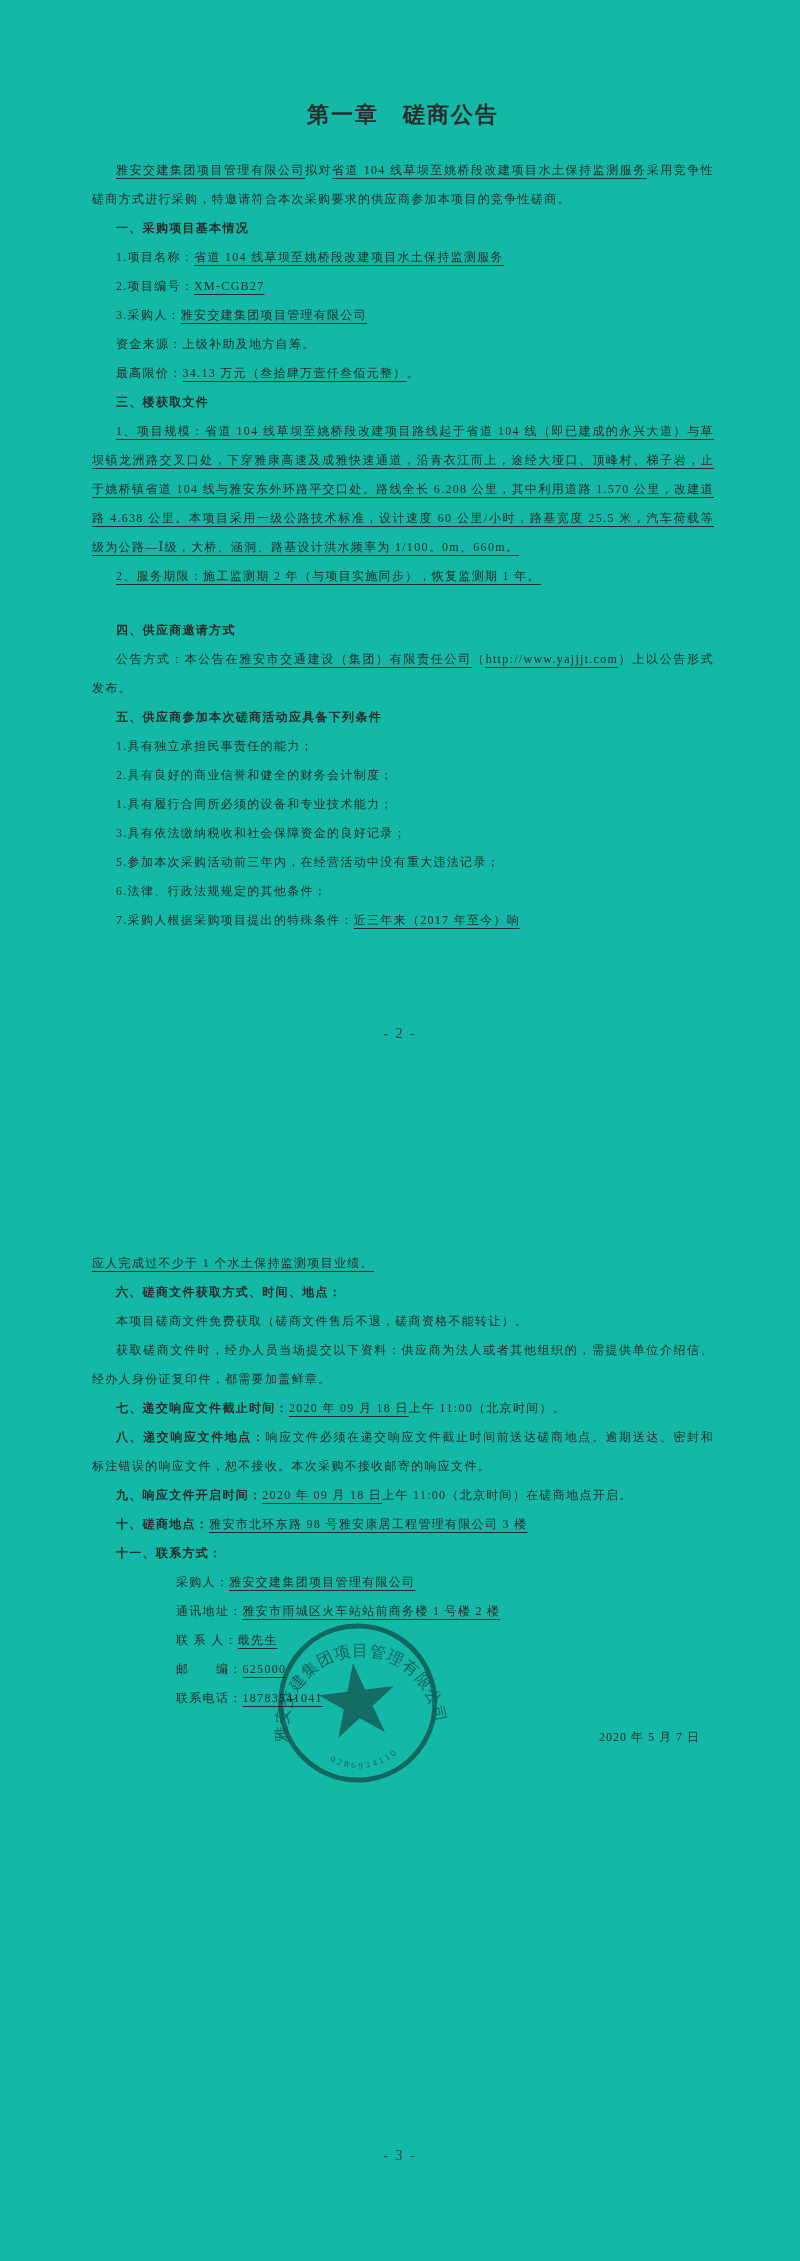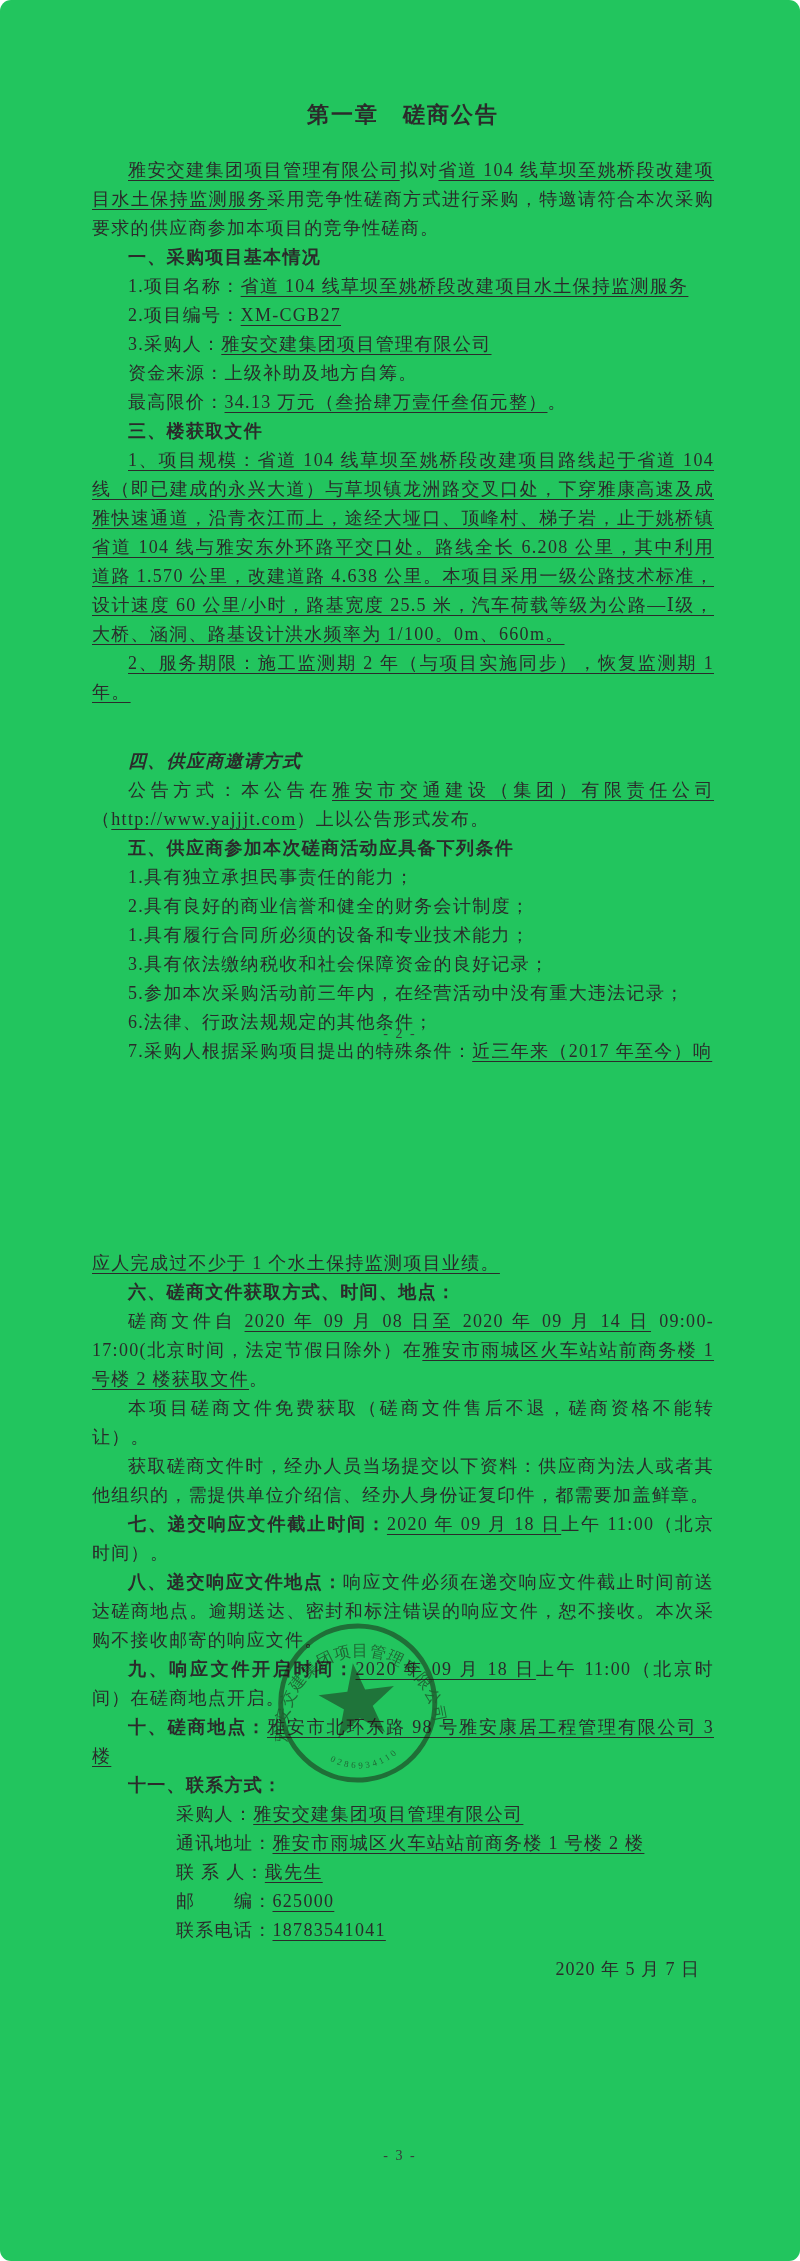--- a/index.html
+++ b/index.html
@@ -3,8 +3,8 @@
 <meta charset="utf-8">
 <style>
   html,body{margin:0;padding:0;background:#ffffff;}
-  .sheet{position:relative;width:800px;height:2261px;background:#22c55e;
-         font-family:"Liberation Serif","DejaVu Serif",serif;color:#2b2b2b;overflow:hidden;border-radius:11px;}
+  .sheet{position:relative;width:800px;height:2261px;background:#14b8a6;
+         font-family:"Liberation Serif","DejaVu Serif",serif;color:#2b2b2b;overflow:hidden;}
   .content{position:absolute;left:92px;width:622px;}
   #page1-content{top:100px;}
   #page2-content{top:1249px;}

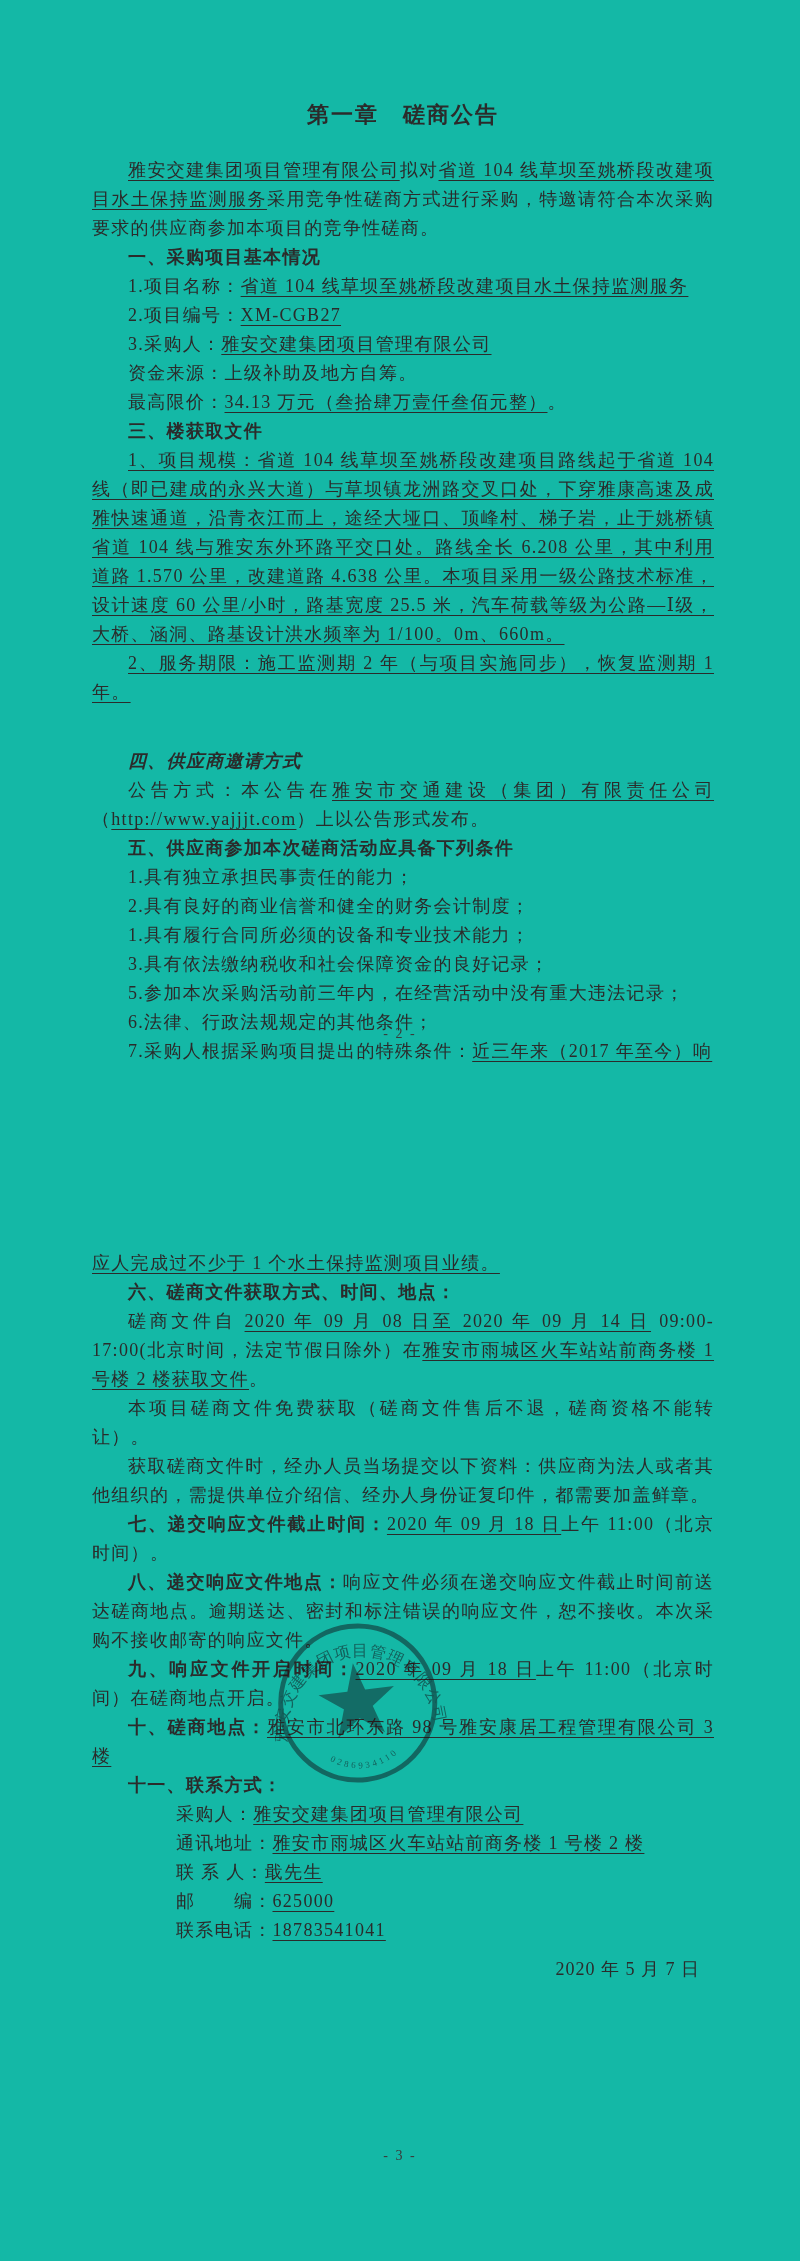--- a/index.html
+++ b/index.html
@@ -10,7 +10,7 @@
   #page2-content{top:1249px;}
   .doc-title{font-size:22px;font-weight:bold;text-align:center;line-height:30px;
              letter-spacing:2px;margin:0 0 26px 0;}
-  p.line{margin:0;font-size:18px;line-height:29px;letter-spacing:1.3px;
+  p.line{margin:0;font-size:12px;line-height:29px;letter-spacing:1.3px;
          text-align:justify;}
   p.ind{text-indent:2em;}
   p.h{font-weight:bold;}

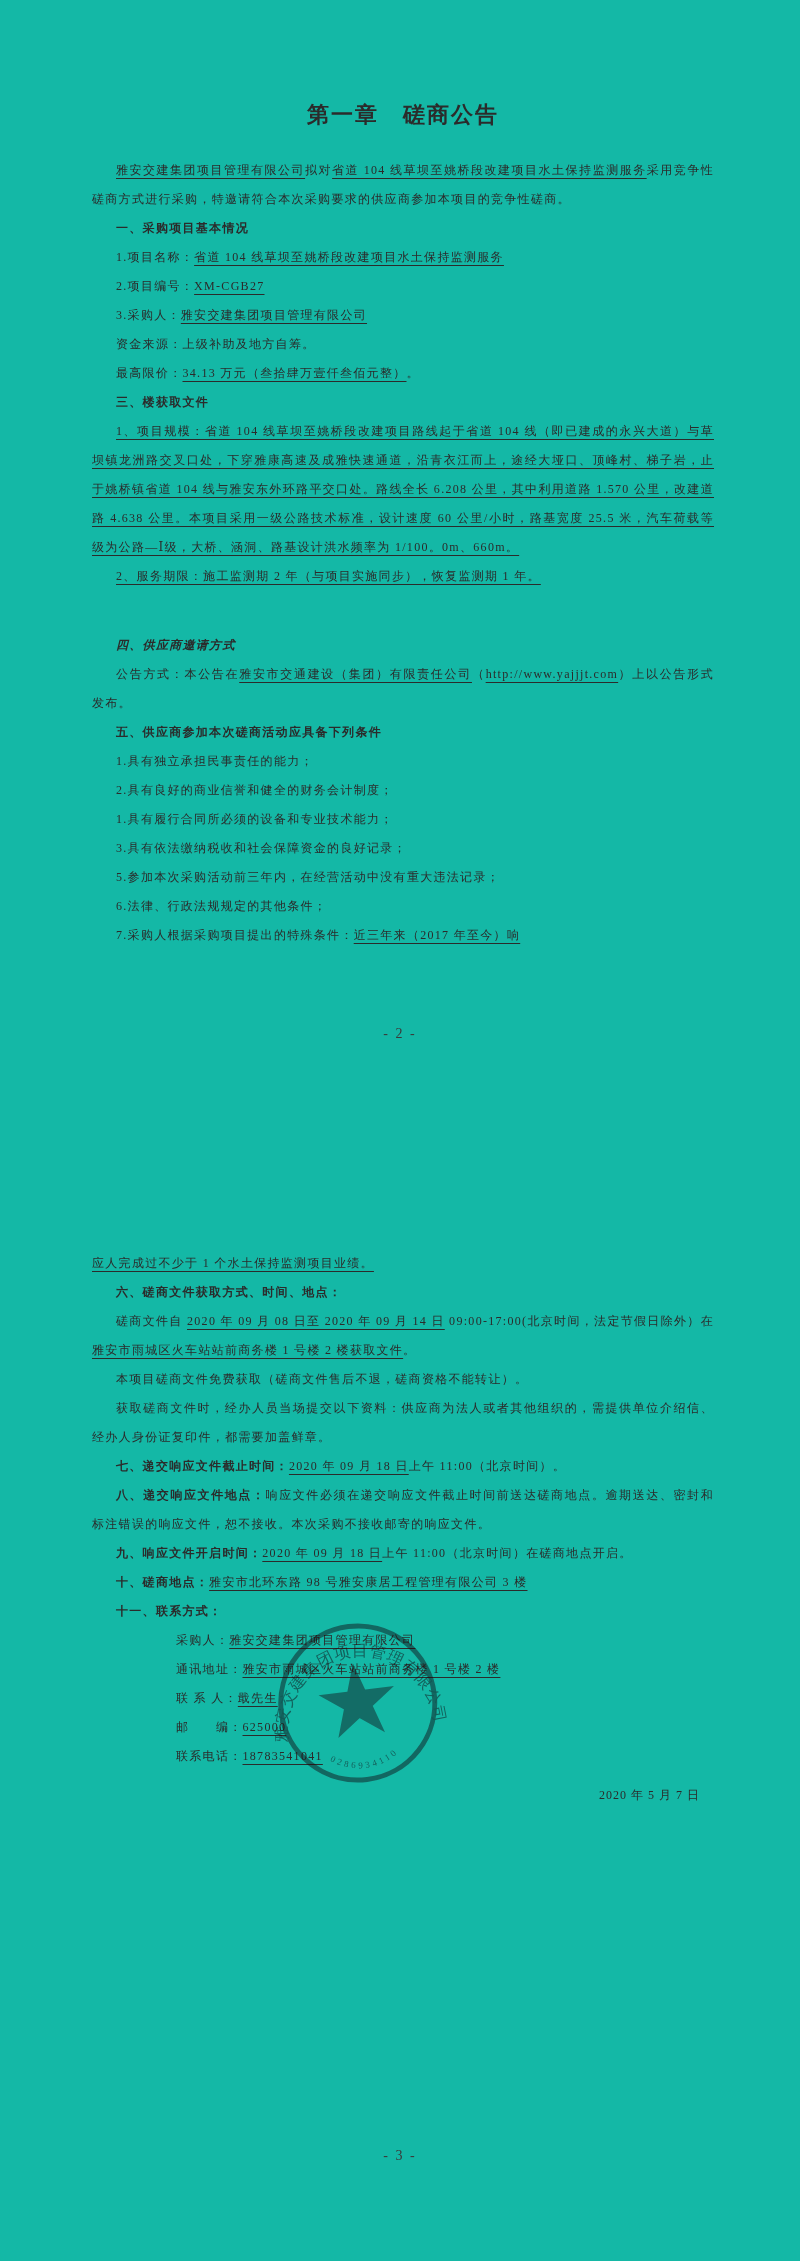--- a/index.html
+++ b/index.html
@@ -14,7 +14,7 @@
          text-align:justify;}
   p.ind{text-indent:2em;}
   p.h{font-weight:bold;}
-  p.gap{margin-top:40px;font-style:italic;}
+  p.gap{margin-top:25px;}
   p.contact{padding-left:84px;text-indent:0;}
   p.date{text-align:right;padding-right:14px;margin-top:10px;letter-spacing:1px;}
   span.u{text-decoration:underline;text-decoration-thickness:1px;text-underline-offset:4px;}

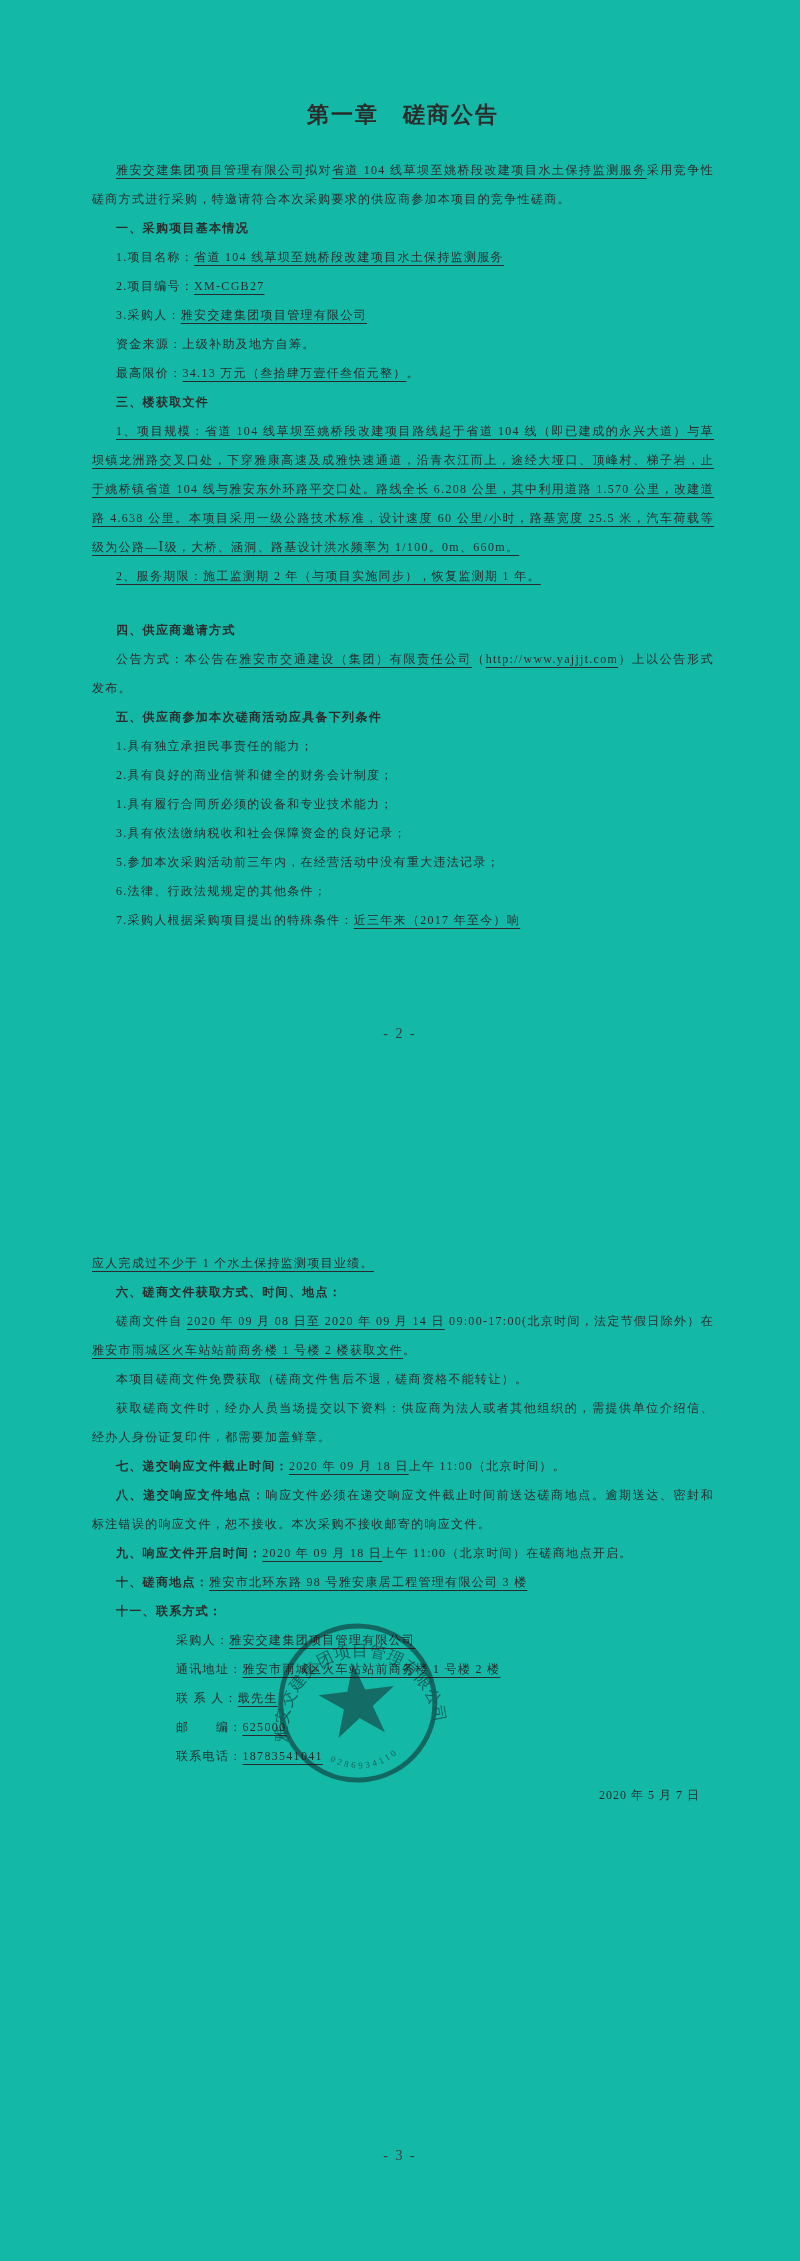--- a/index.html
+++ b/index.html
@@ -63,7 +63,6 @@
     <div id="page2-blocks">
         <p class="line"><span class="u">应人完成过不少于 1 个水土保持监测项目业绩。</span></p>
         <p class="line h ind"><span>六、磋商文件获取方式、时间、地点：</span></p>
-        <p class="line ind"><span>磋商文件自 </span><span class="u">2020 年 09 月 08 日至 2020 年 09 月 14 日</span><span> 09:00-17:00(北京时间，法定节假日除外）在</span><span class="u">雅安市雨城区火车站站前商务楼 1 号楼 2 楼获取文件</span><span>。</span></p>
         <p class="line ind"><span>本项目磋商文件免费获取（磋商文件售后不退，磋商资格不能转让）。</span></p>
         <p class="line ind"><span>获取磋商文件时，经办人员当场提交以下资料：供应商为法人或者其他组织的，需提供单位介绍信、经办人身份证复印件，都需要加盖鲜章。</span></p>
         <p class="line ind"><span class="b">七、递交响应文件截止时间：</span><span class="u">2020 年 09 月 18 日</span><span>上午 11:00（北京时间）。</span></p>

